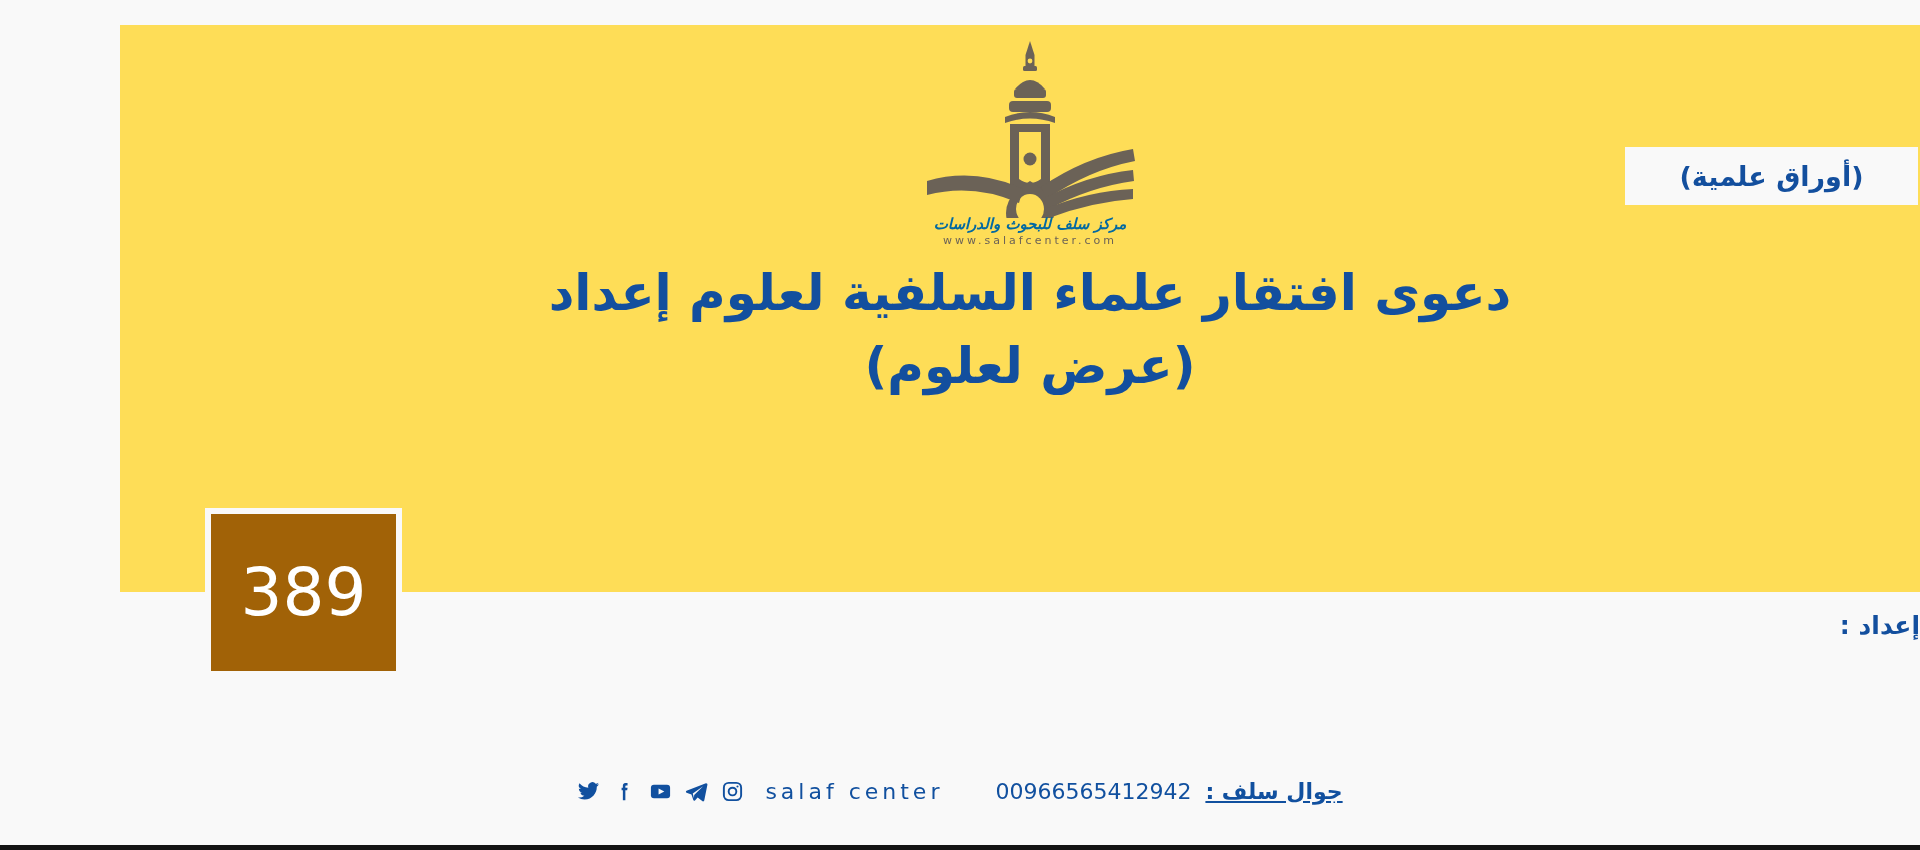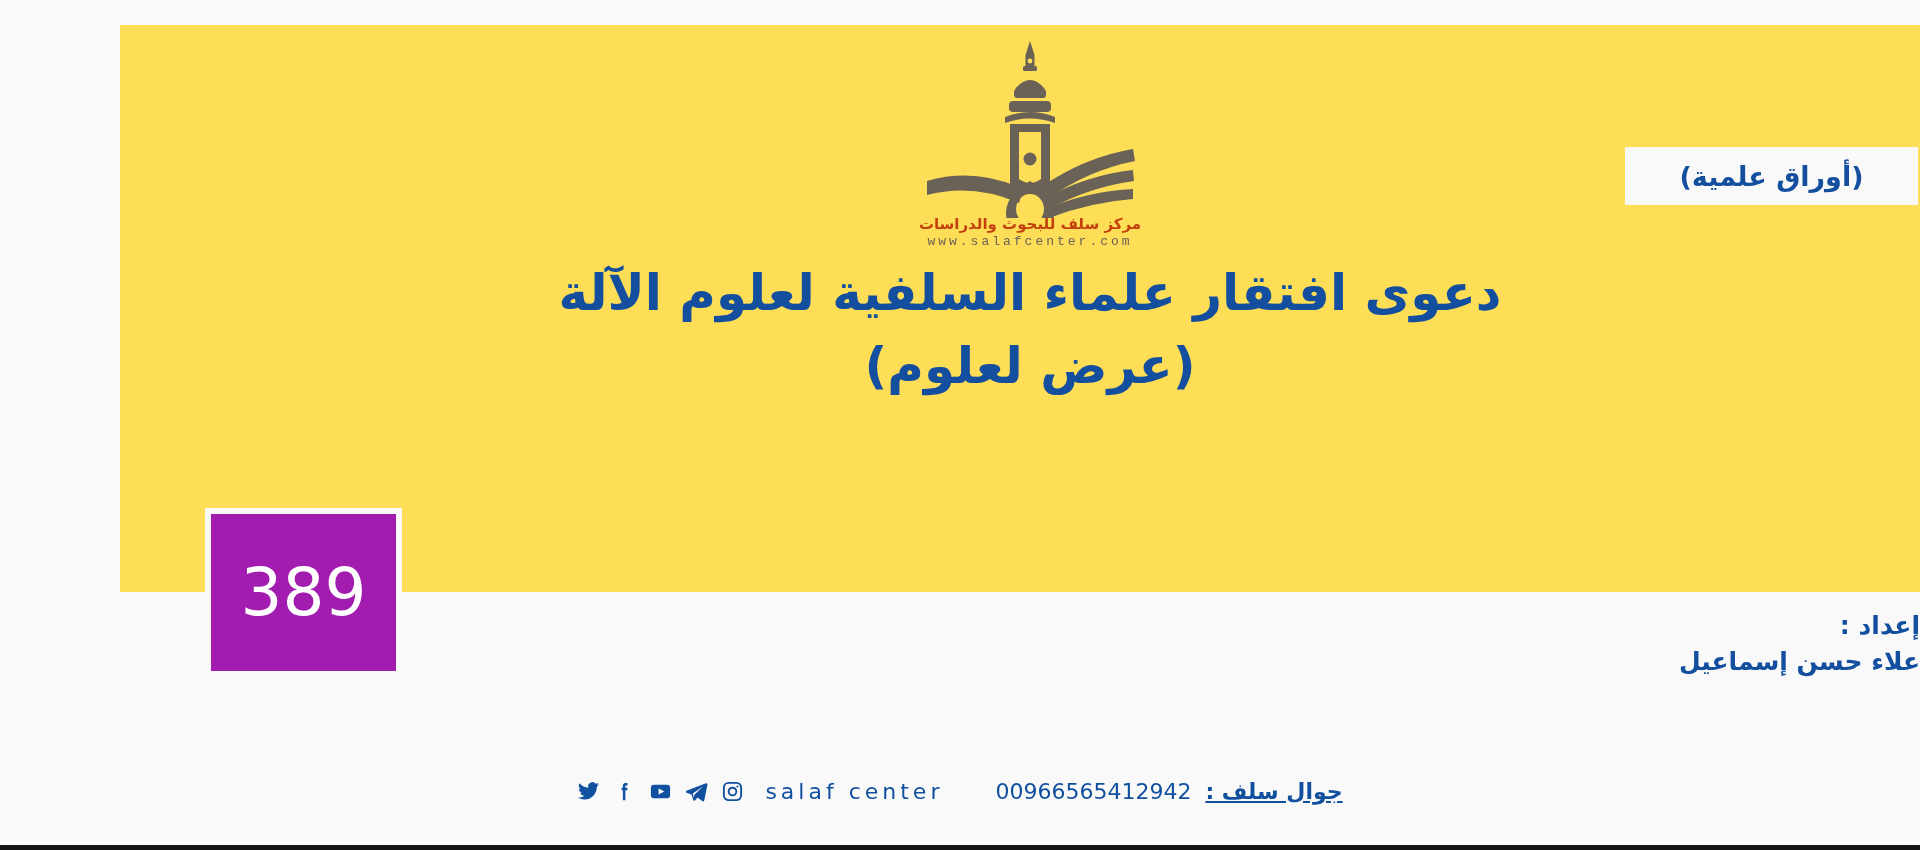--- a/index.html
+++ b/index.html
@@ -66,12 +66,13 @@
     margin: 0 auto;
   }
   .logo-caption-ar {
-    color: #c2410c;
+    color: #0369a1;
     font-size: 15px;
     font-weight: bold;
     letter-spacing: 0px;
     margin-top: -2px;
     line-height: 1.1;
+    font-style: italic;
   }
   .logo-caption-url {
     color: #6b6257;

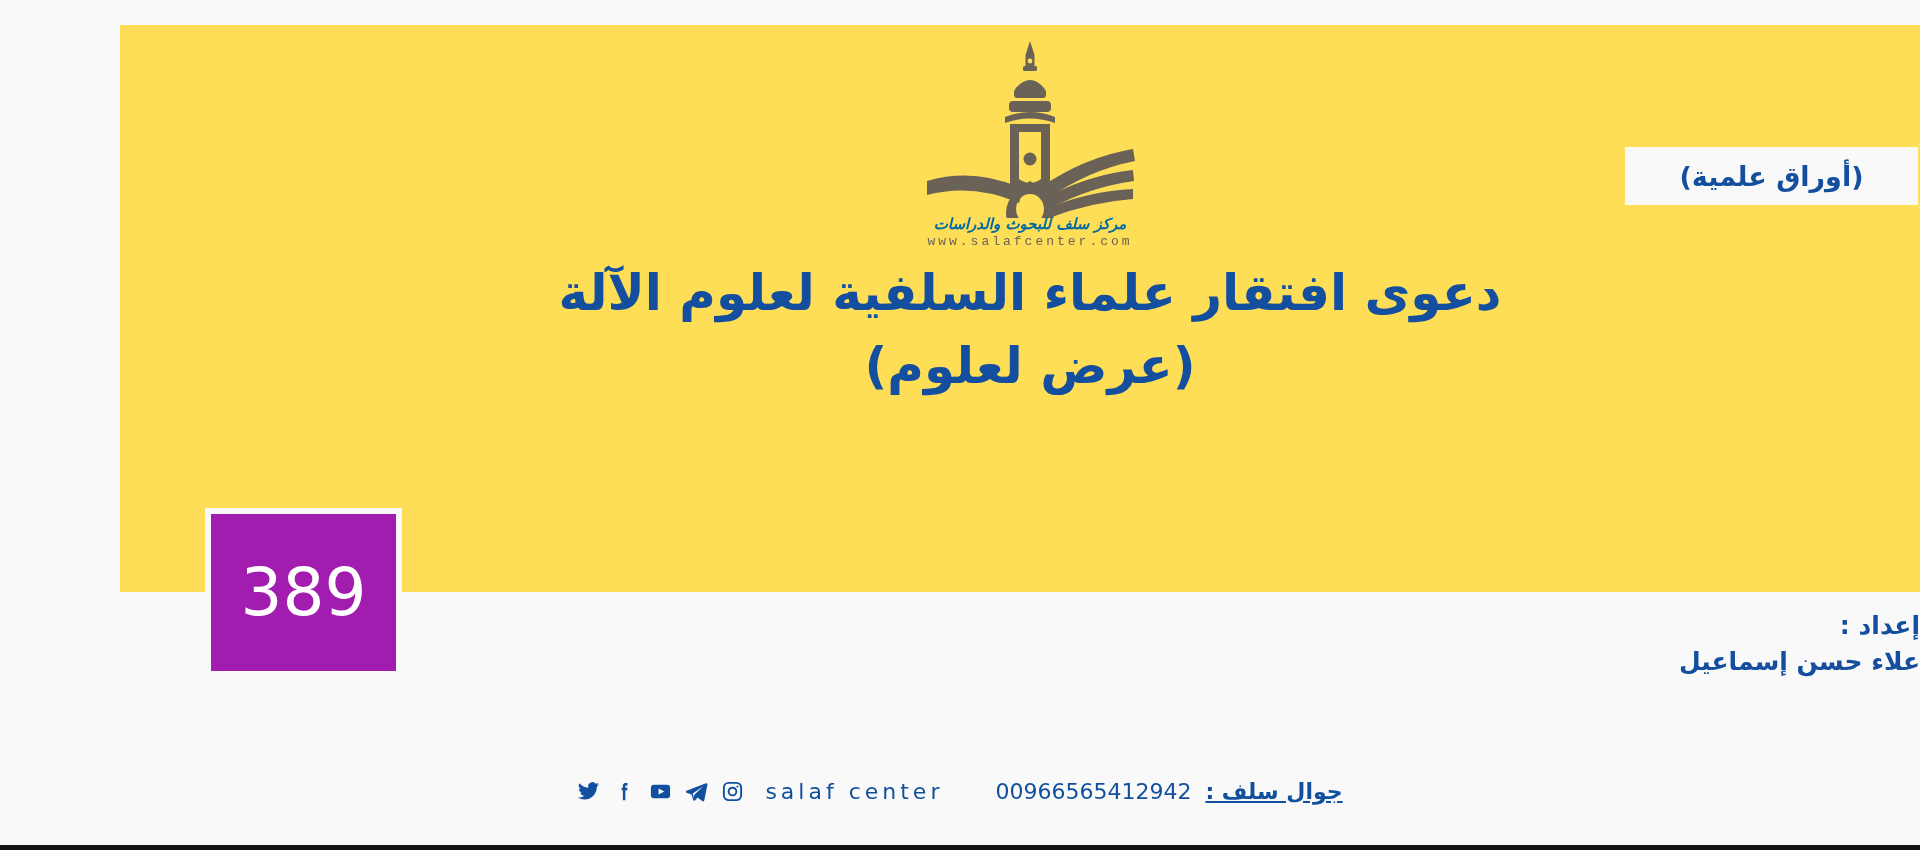--- a/index.html
+++ b/index.html
@@ -76,11 +76,10 @@
   }
   .logo-caption-url {
     color: #6b6257;
-    font-size: 13px;
+    font-size: 11px;
     letter-spacing: 3px;
     direction: ltr;
     line-height: 1.4;
-    font-family: Liberation Mono, monospace;
   }
 
   

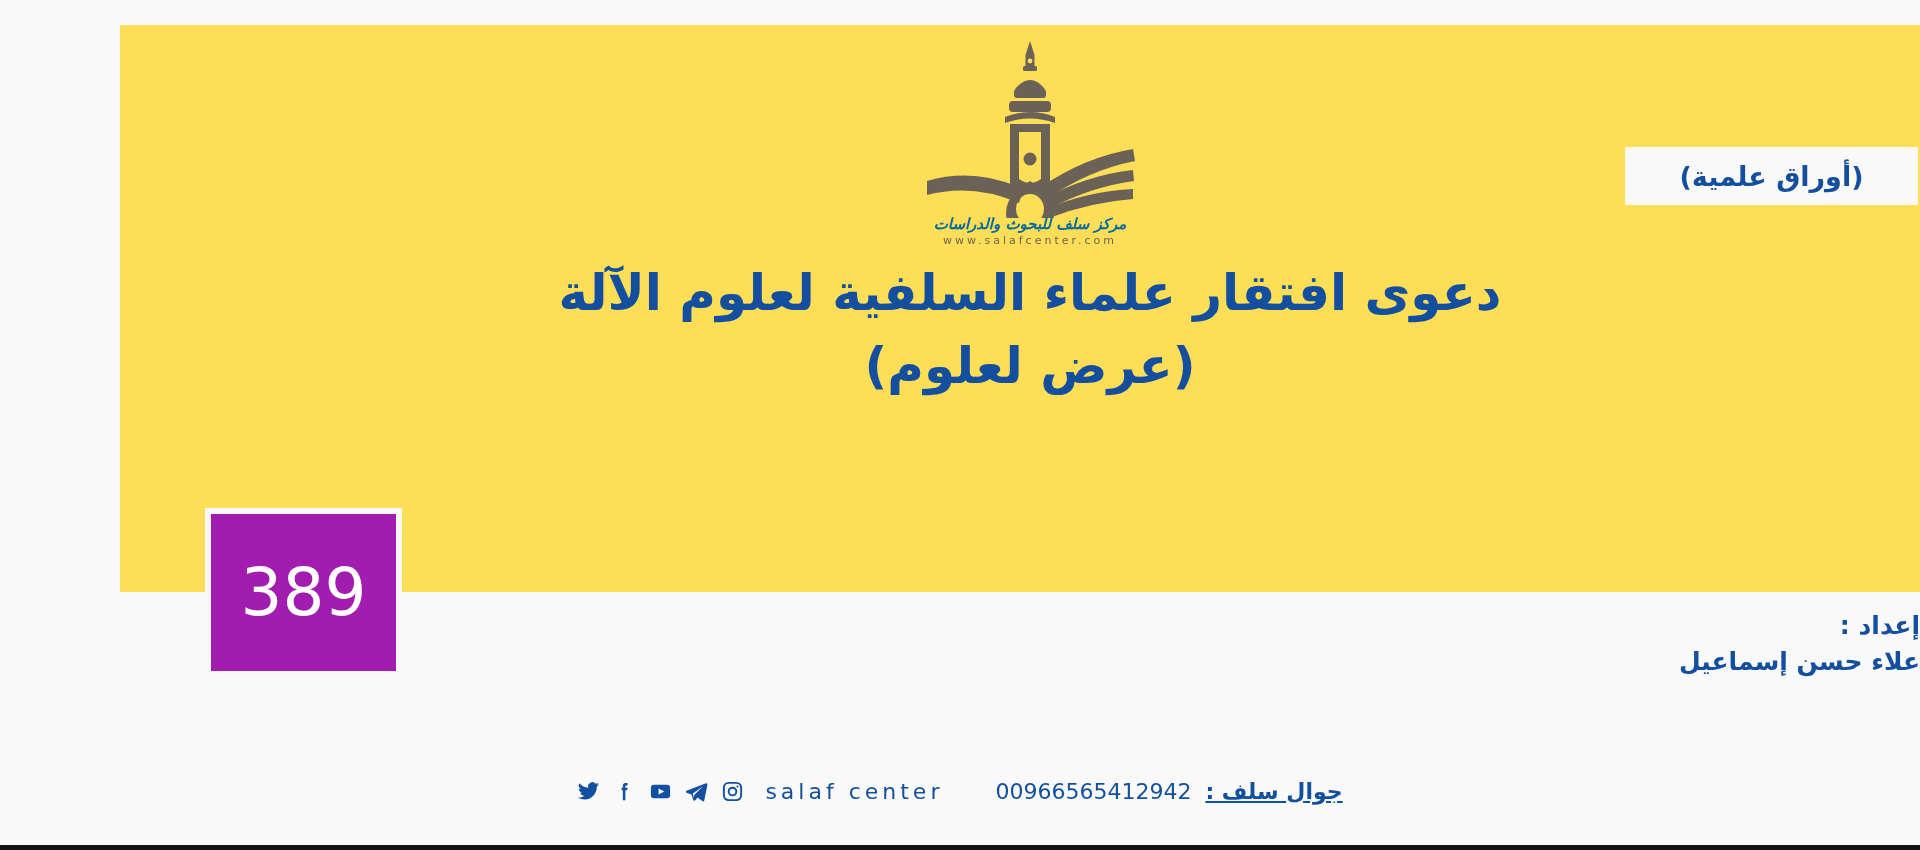--- a/index.html
+++ b/index.html
@@ -249,7 +249,7 @@
     </div>
 
     <div class="title-block">
-      <div class="title-line">دعوى افتقار علماء السلفية لعلوم الآلة</div>
+      <div class="title-line">دعوى افتقار علماء السلفية لعلوم إعداد</div>
       <div class="title-line">(عرض لعلوم)</div>
     </div>
 

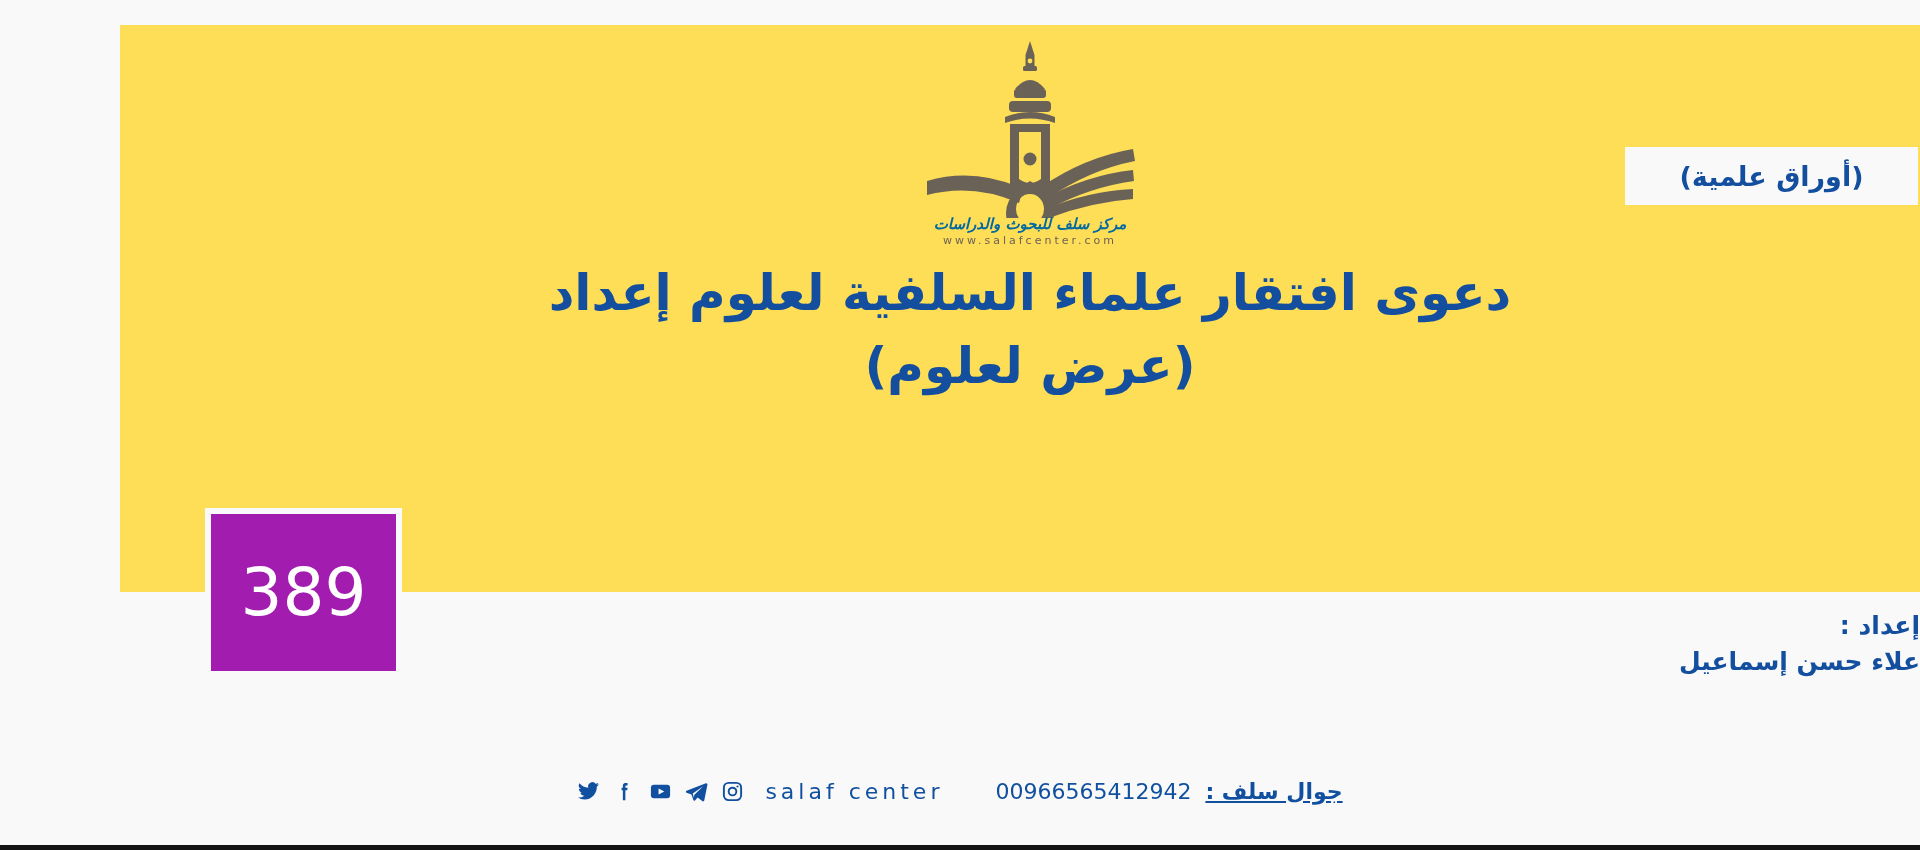--- a/index.html
+++ b/index.html
@@ -106,7 +106,7 @@
     top: 508px;
     width: 185px;
     height: 157px;
-    background: #a21caf;
+    background: #a16207;
     border: 6px solid #f9f9f9;
     box-sizing: content-box;
     display: flex;

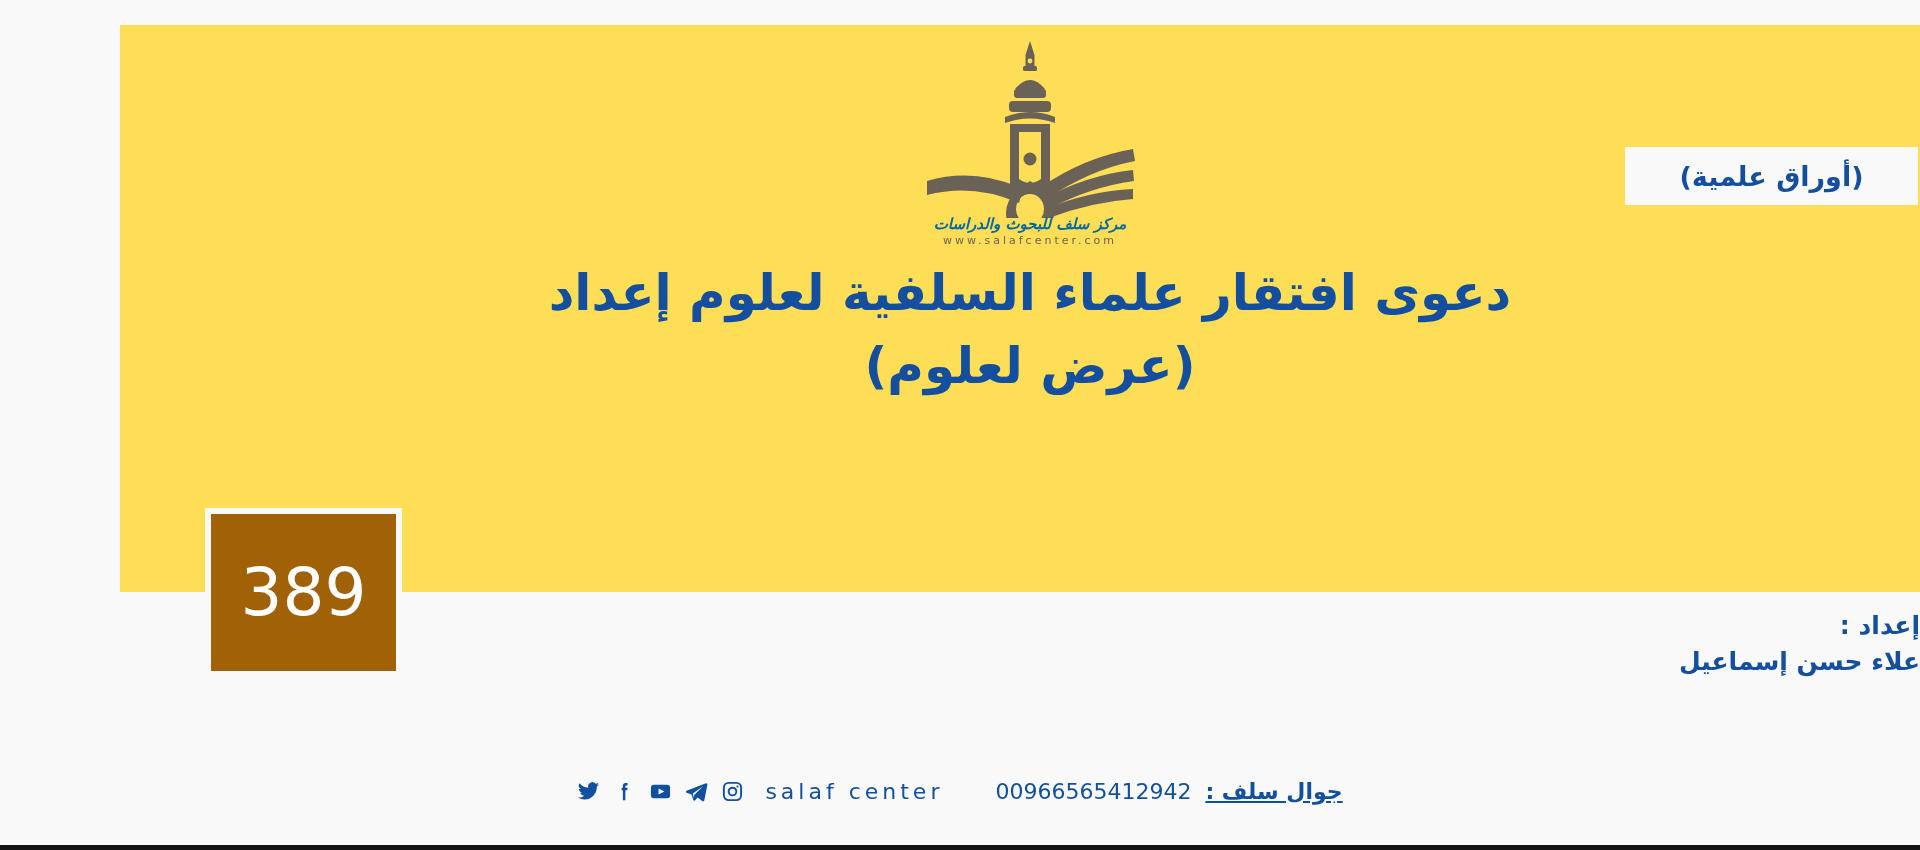--- a/index.html
+++ b/index.html
@@ -261,7 +261,6 @@
 
   <div class="credits">
     <div class="credits-line">إعداد :</div>
-    <div class="credits-line">علاء حسن إسماعيل</div>
   </div>
 
   <div class="footer">

